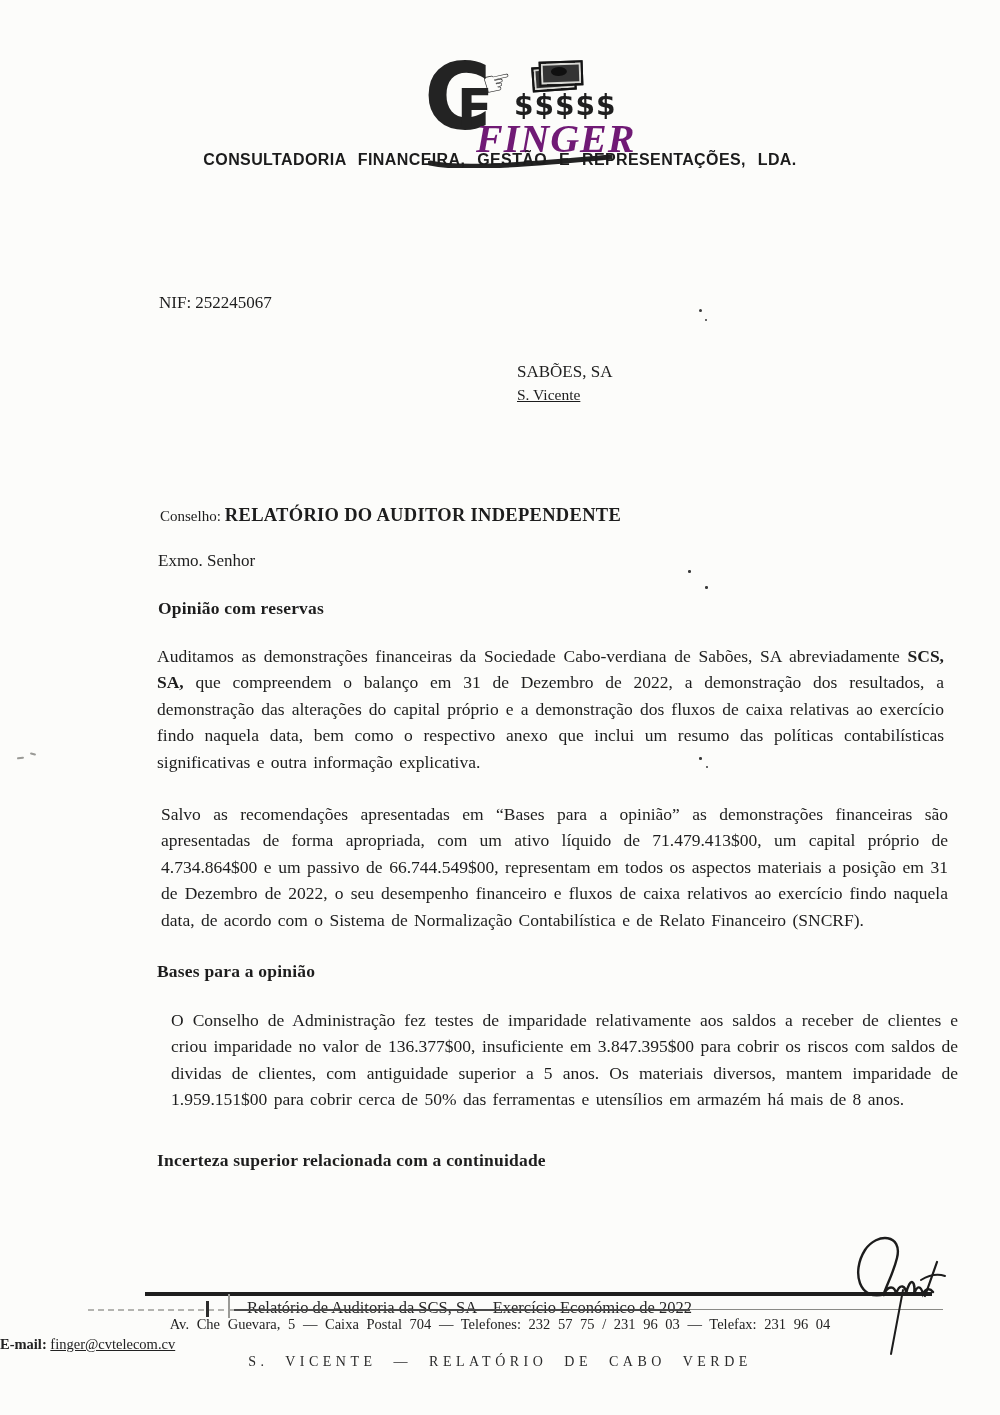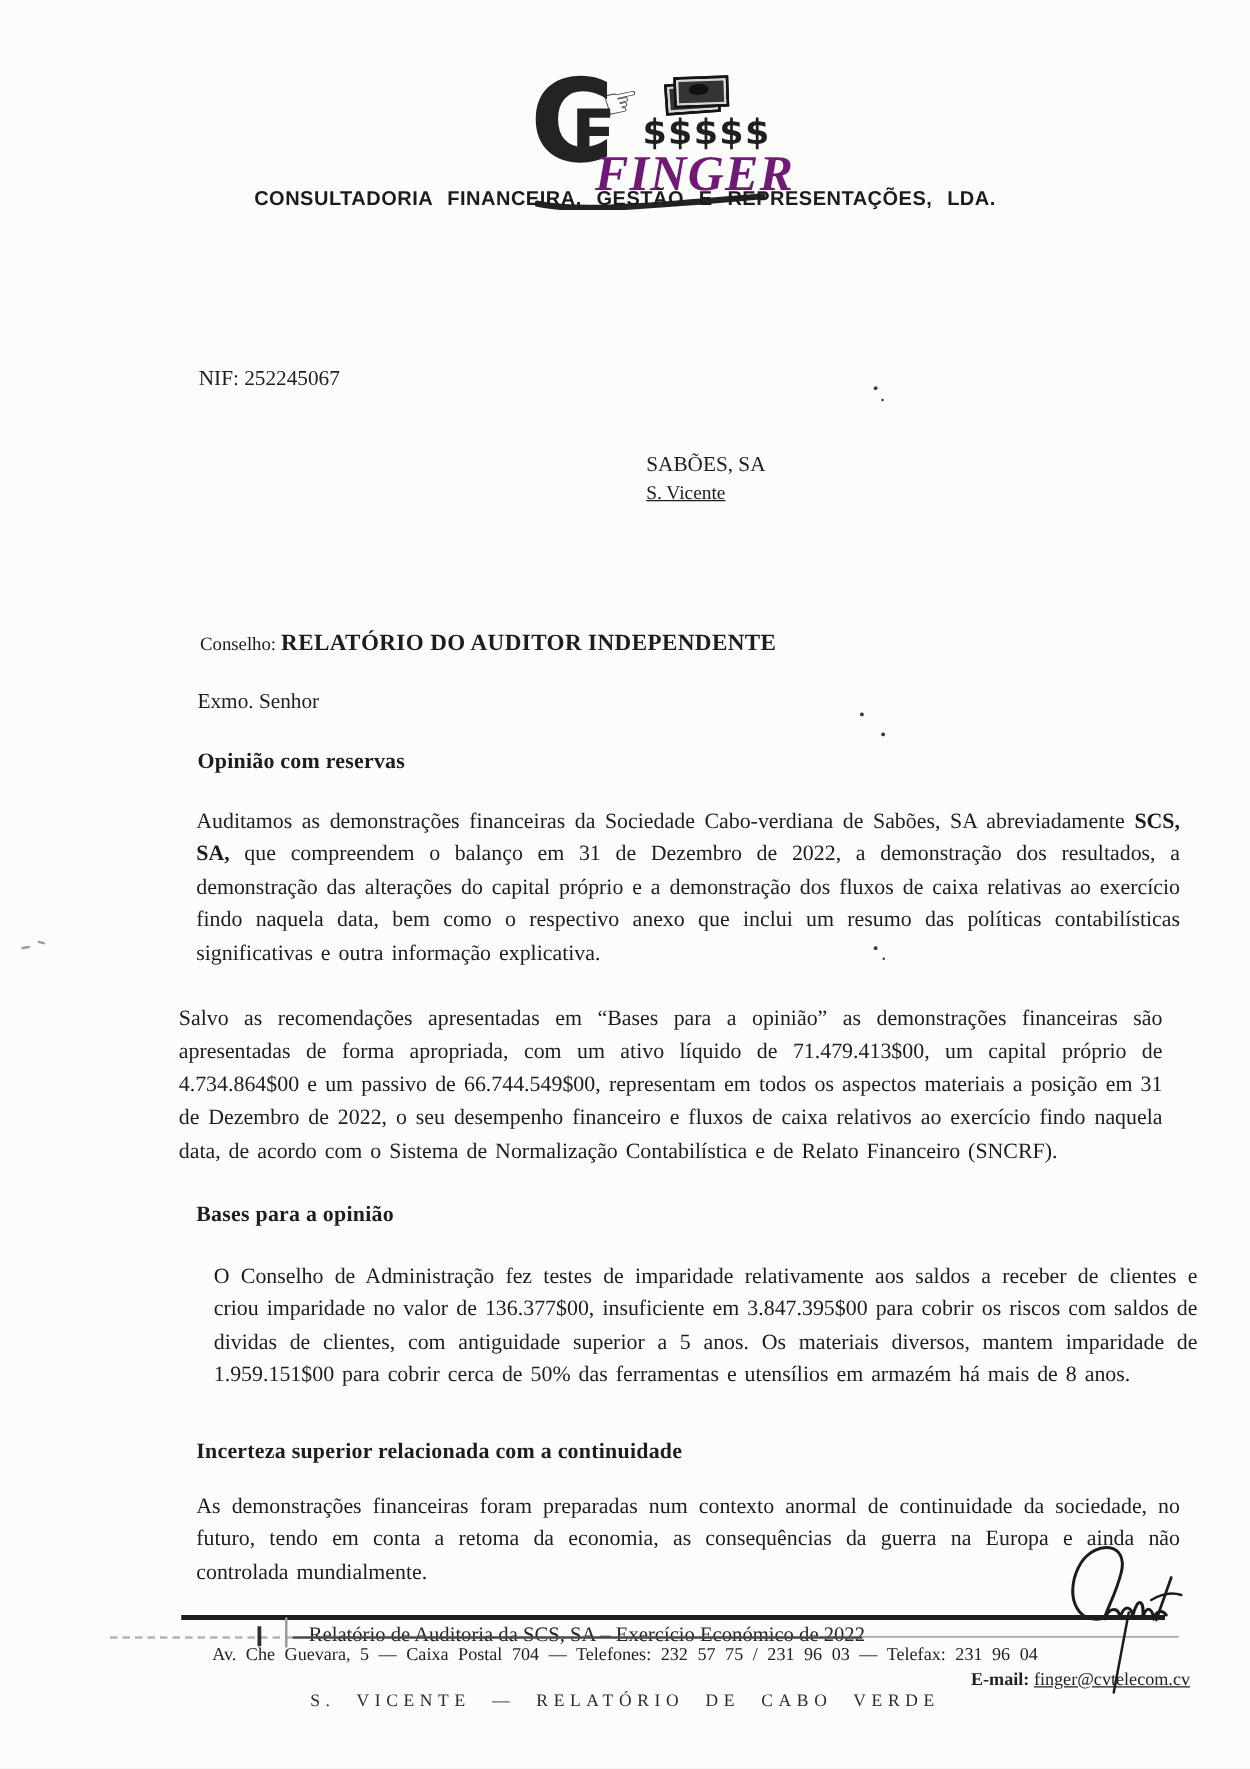--- a/index.html
+++ b/index.html
@@ -58,7 +58,7 @@
   .h-opiniao{left:158px;top:598px;}
   .para{width:787px;font-size:17.5px;line-height:26.4px;text-align:justify;word-spacing:2px;}
   .p1{left:157px;top:643px;}
-  .p2{left:143px;top:801px;}
+  .p2{left:161px;top:801px;}
   .h-bases{left:157px;top:961px;}
   .p3{left:171px;top:1007px;}
   .h-incerteza{left:157px;top:1150px;}

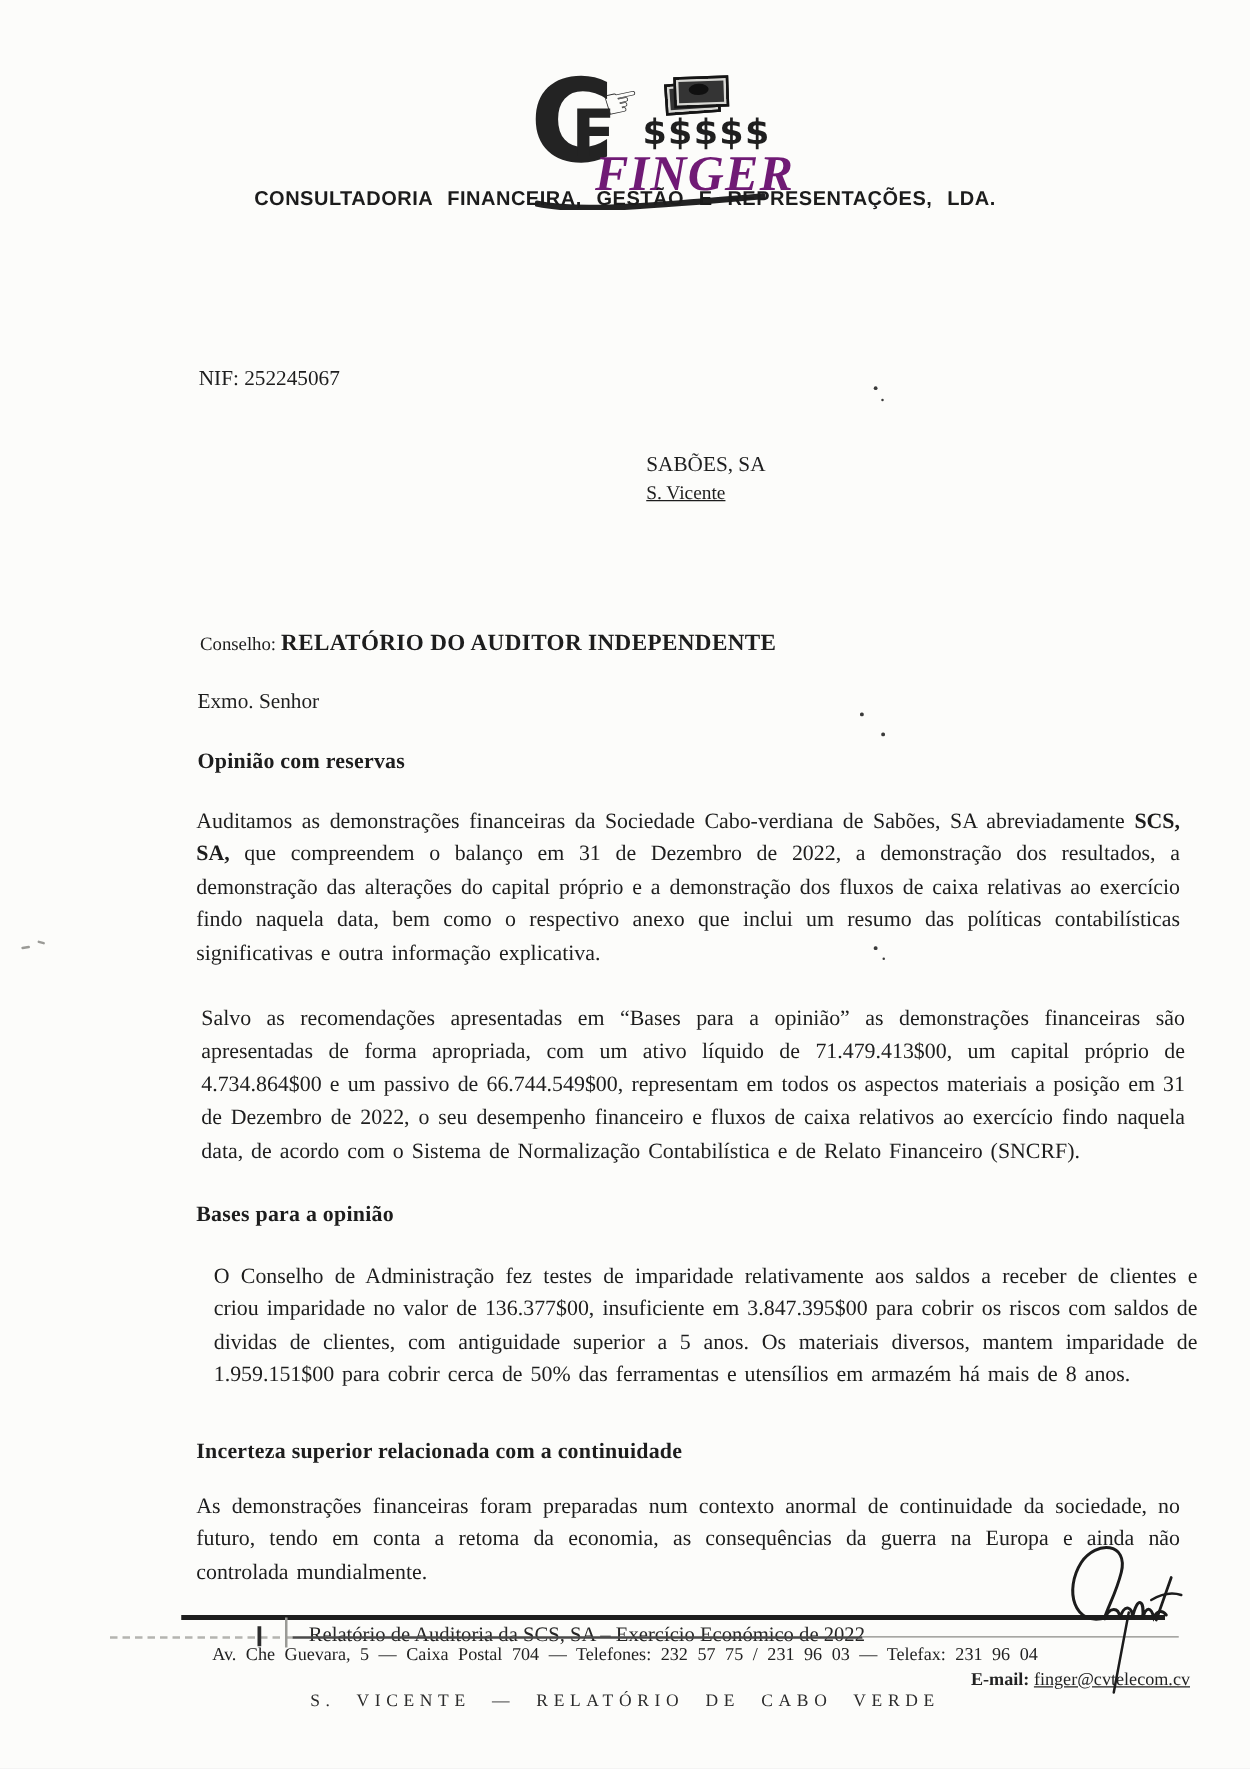--- a/index.html
+++ b/index.html
@@ -143,7 +143,6 @@
 
   <div class="abs h-sec h-incerteza">Incerteza superior relacionada com a continuidade</div>
 
-  <div class="abs para p4">As demonstrações financeiras foram preparadas num contexto anormal de continuidade da sociedade, no futuro, tendo em conta a retoma da economia, as consequências da guerra na Europa e ainda não controlada mundialmente.</div>
 
   <svg class="signature" width="120" height="125" viewBox="0 0 120 125">
     <path d="M40 62 C 14 70, 6 40, 20 18 C 32 0, 58 2, 52 26 C 48 42, 42 52, 38 64

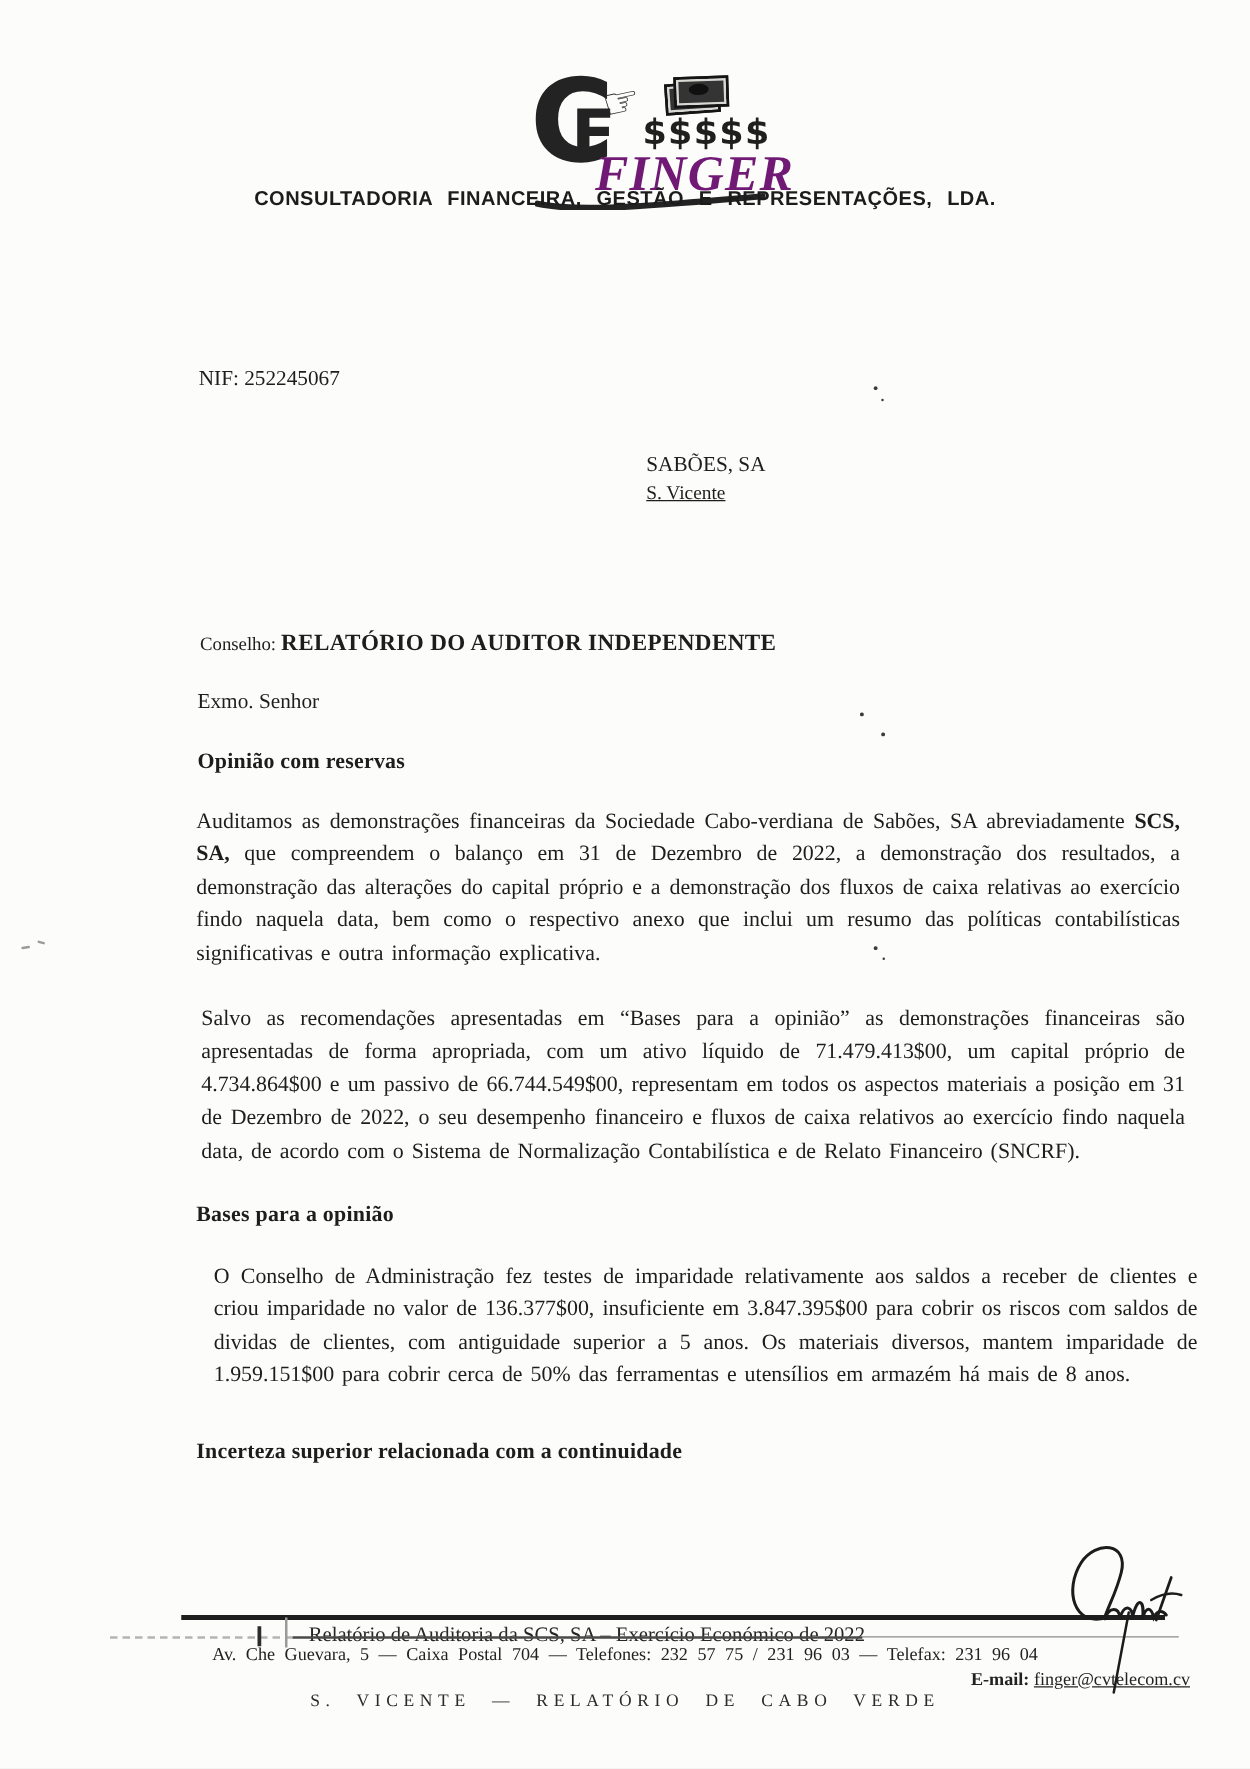--- a/index.html
+++ b/index.html
@@ -74,7 +74,7 @@
   .tick2{position:absolute;left:228px;top:1294px;width:1.5px;height:24px;background:#9a9a96;z-index:3;}
   .f-report{left:247px;top:1298px;font-size:16.5px;color:#262626;z-index:2;}
   .f-address{left:0;top:1316px;width:1000px;text-align:center;font-size:14.5px;word-spacing:4px;color:#222;}
-  .f-email{left:0;top:1336px;width:952px;text-align:right;font-size:14.5px;color:#222;}
+  .f-email{left:0;top:1336px;width:952px;text-align:left;font-size:14.5px;color:#222;}
   .f-email .addr{text-decoration:underline;}
   .f-email .lbl{font-weight:bold;}
   .f-country{left:0;top:1354px;width:1000px;text-align:center;font-size:14px;

